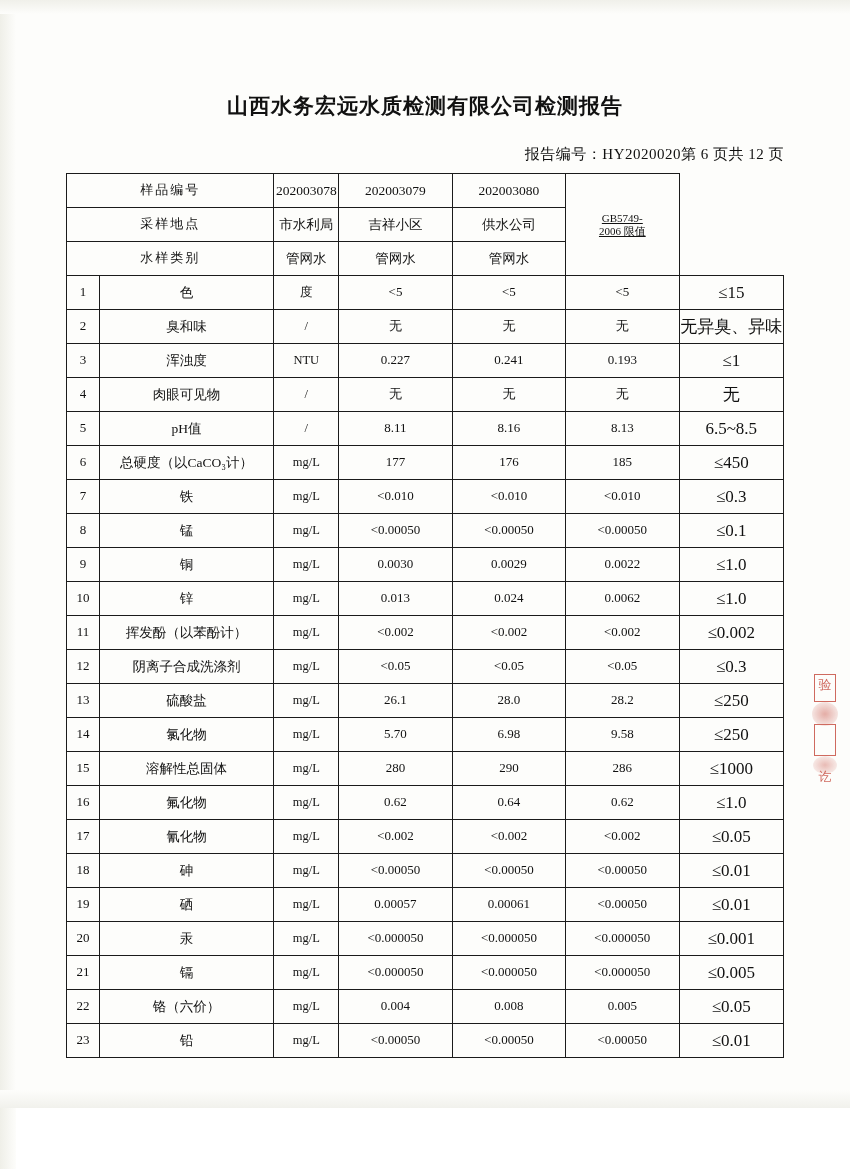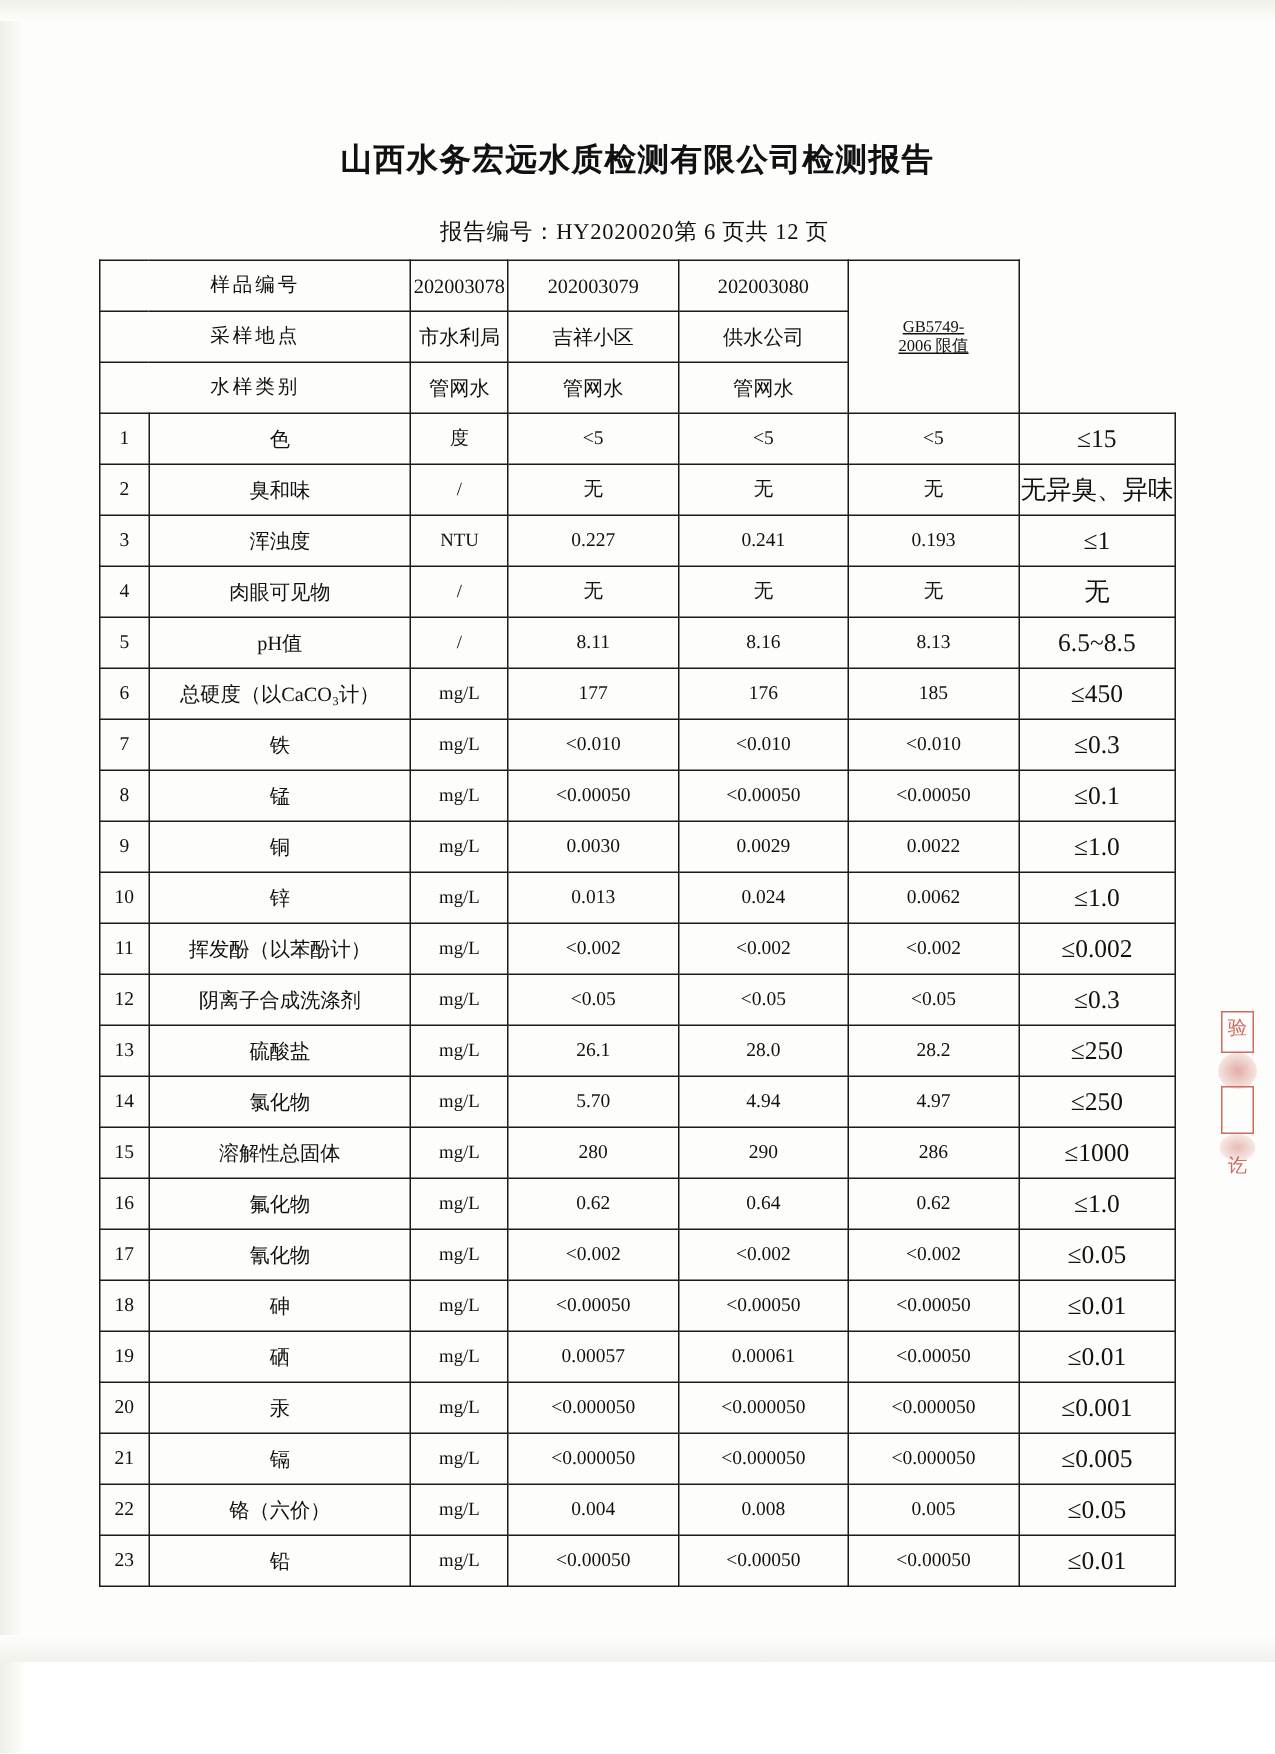--- a/index.html
+++ b/index.html
@@ -57,7 +57,7 @@
     left: 62px;
     width: 726px;
     display: flex;
-    justify-content: center;
+    justify-content: flex-end;
     font-size: 15px;
   }
   .meta-left { letter-spacing: 0.5px; }

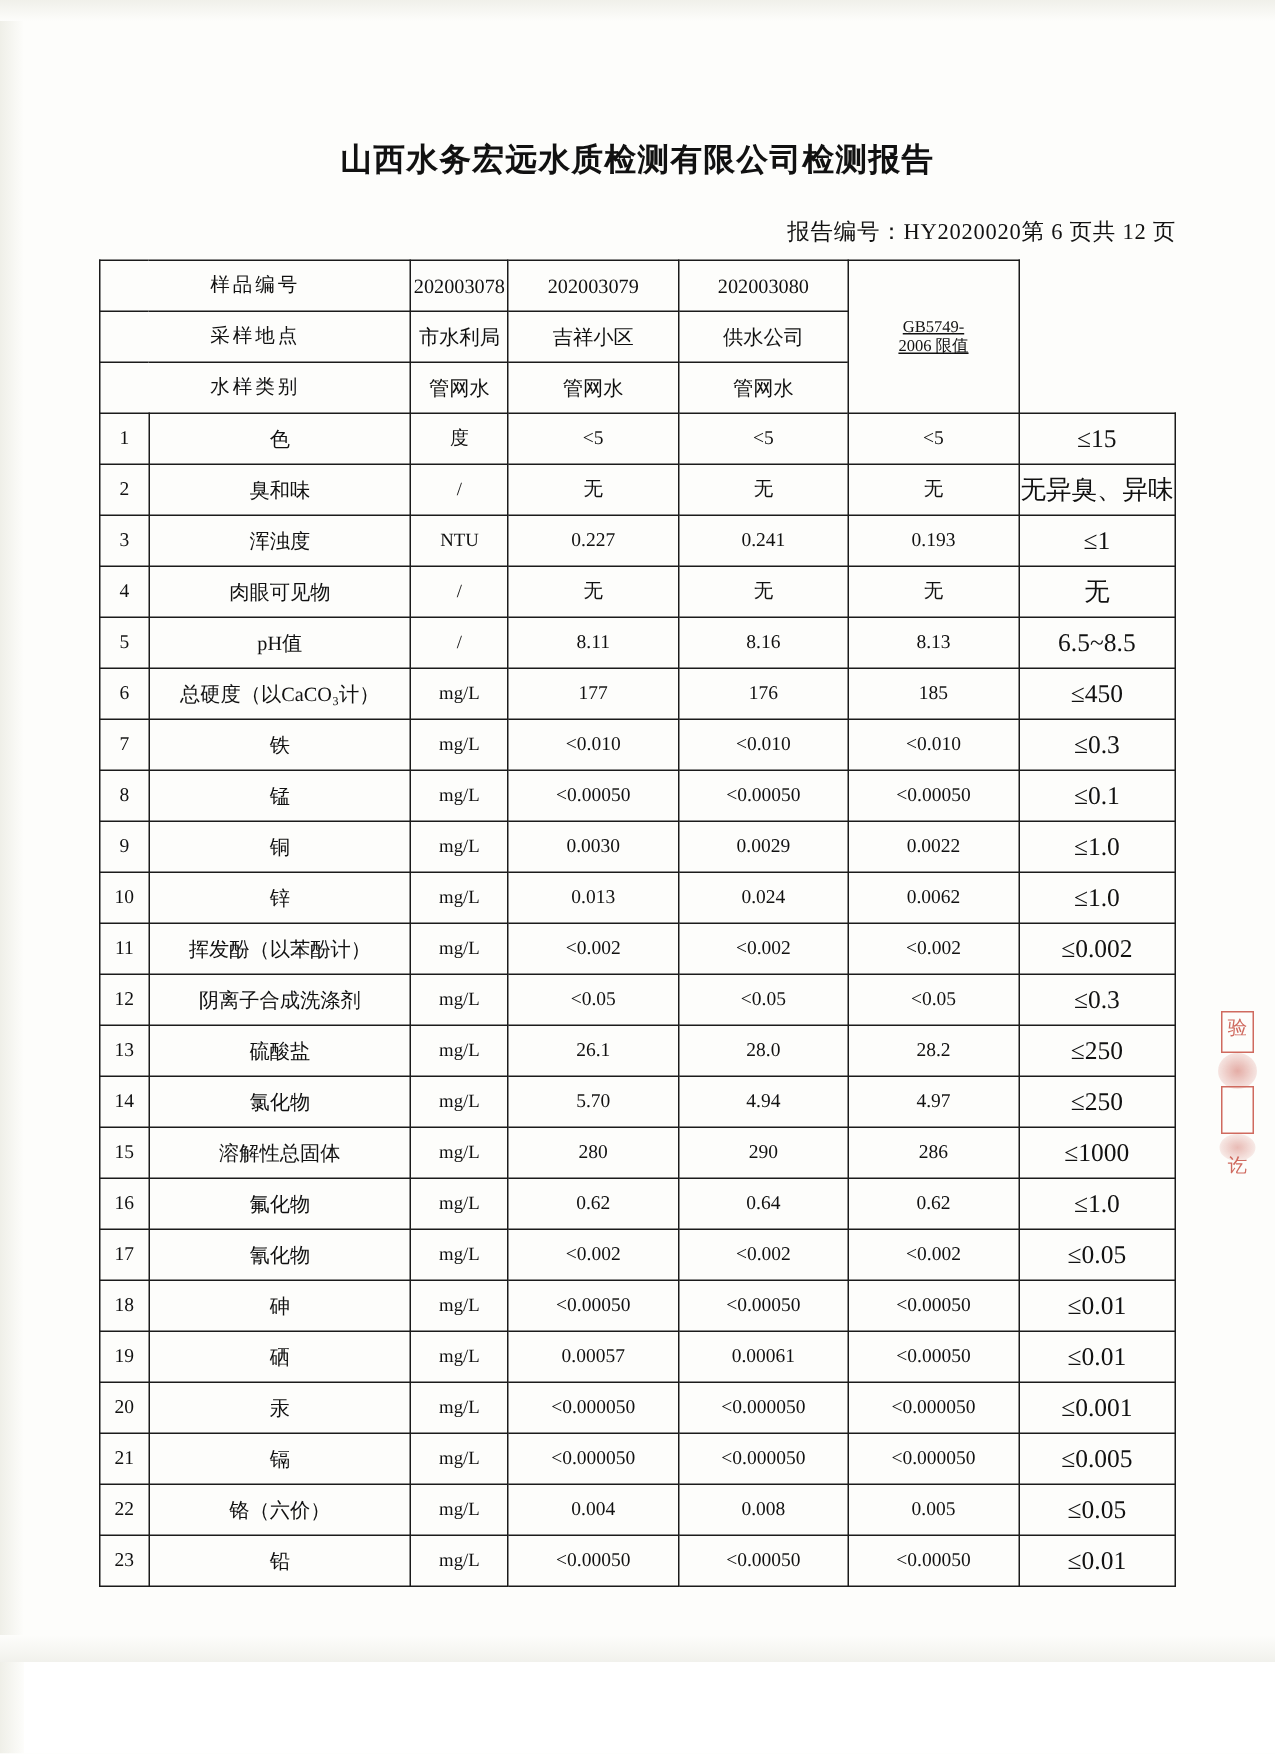--- a/index.html
+++ b/index.html
@@ -315,7 +315,7 @@
         <td class="item">氯化物</td>
         <td class="unit">mg/L</td>
         <td class="val">5.70</td>
-        <td class="val">4.94</td>
+        <td class="val">6.98</td>
         <td class="val">4.97</td>
         <td class="limit">≤250</td>
       </tr>

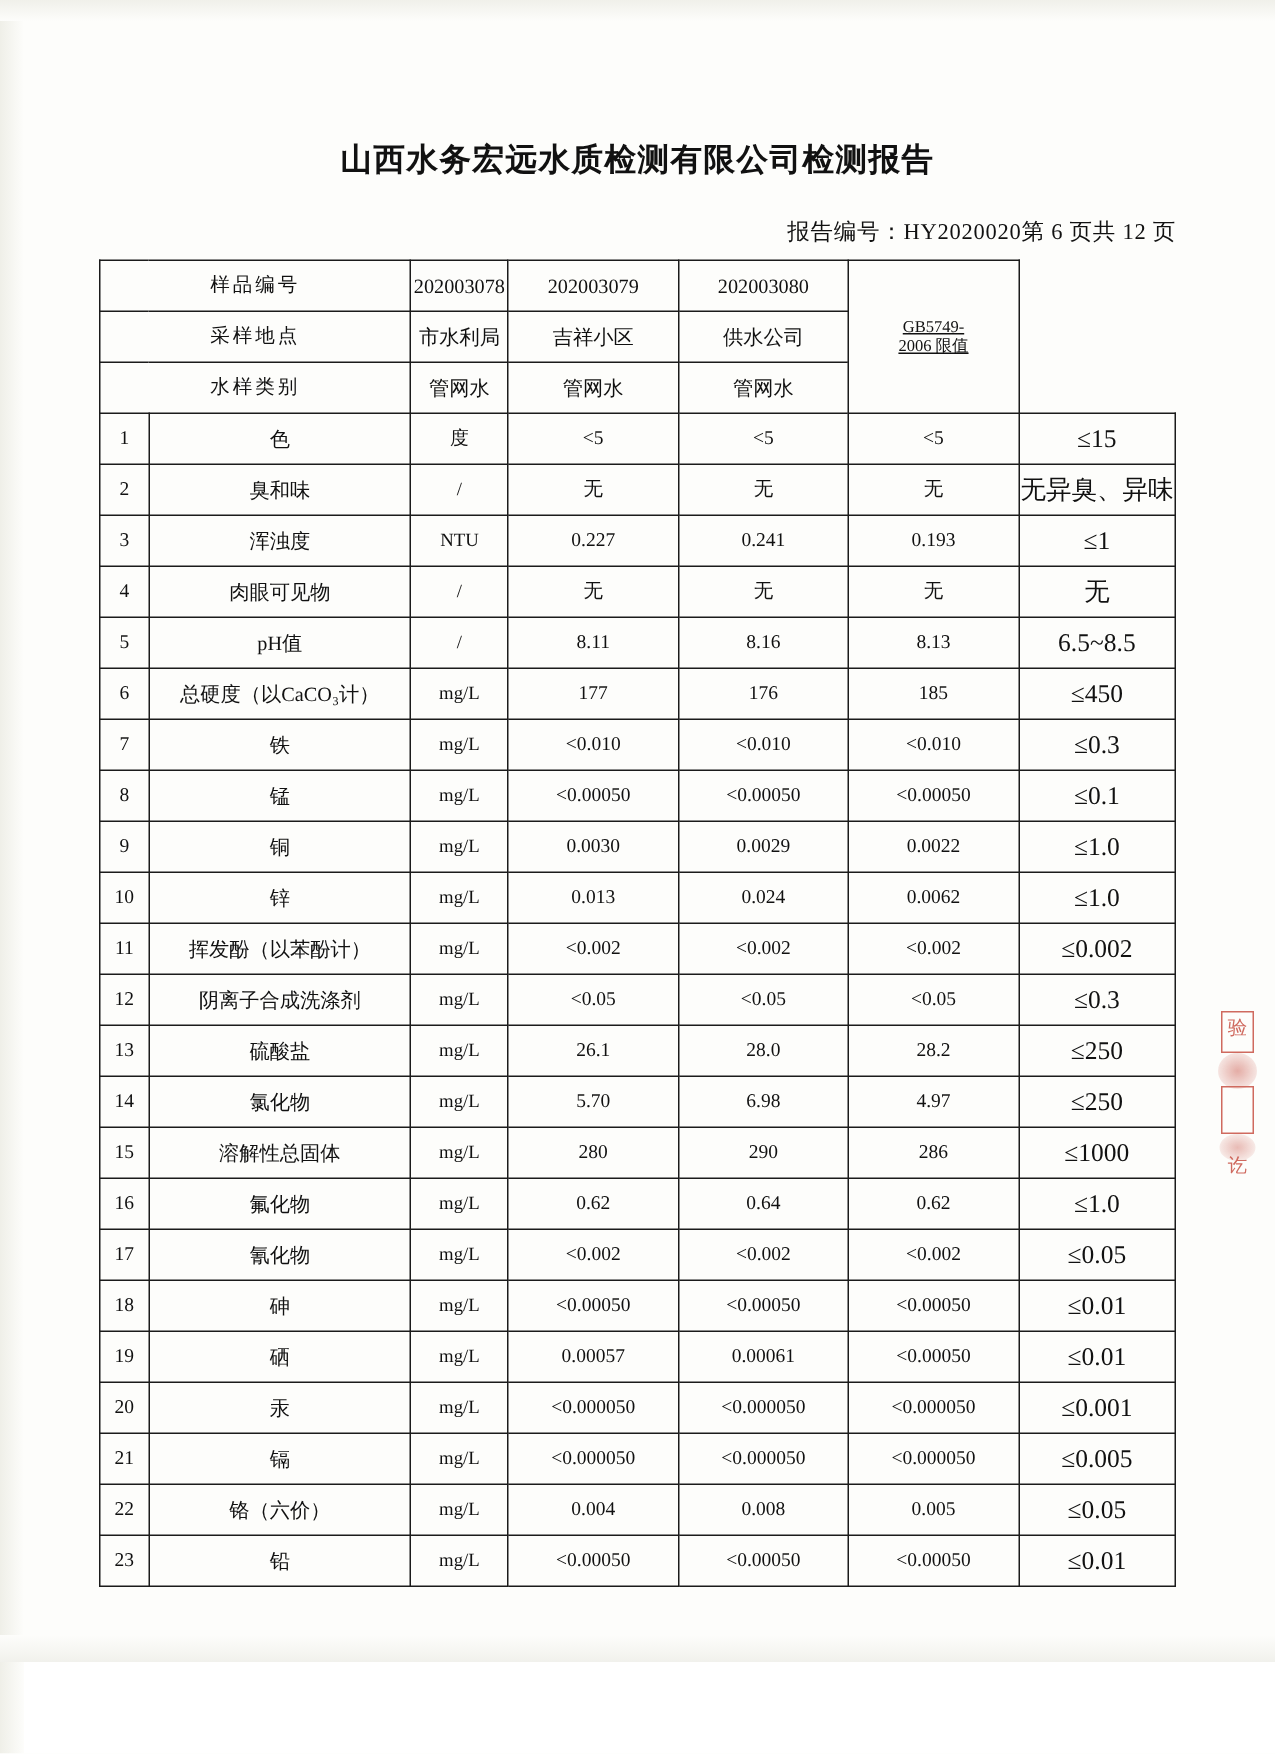--- a/index.html
+++ b/index.html
@@ -316,7 +316,7 @@
         <td class="unit">mg/L</td>
         <td class="val">5.70</td>
         <td class="val">6.98</td>
-        <td class="val">4.97</td>
+        <td class="val">9.58</td>
         <td class="limit">≤250</td>
       </tr>
       <tr>

